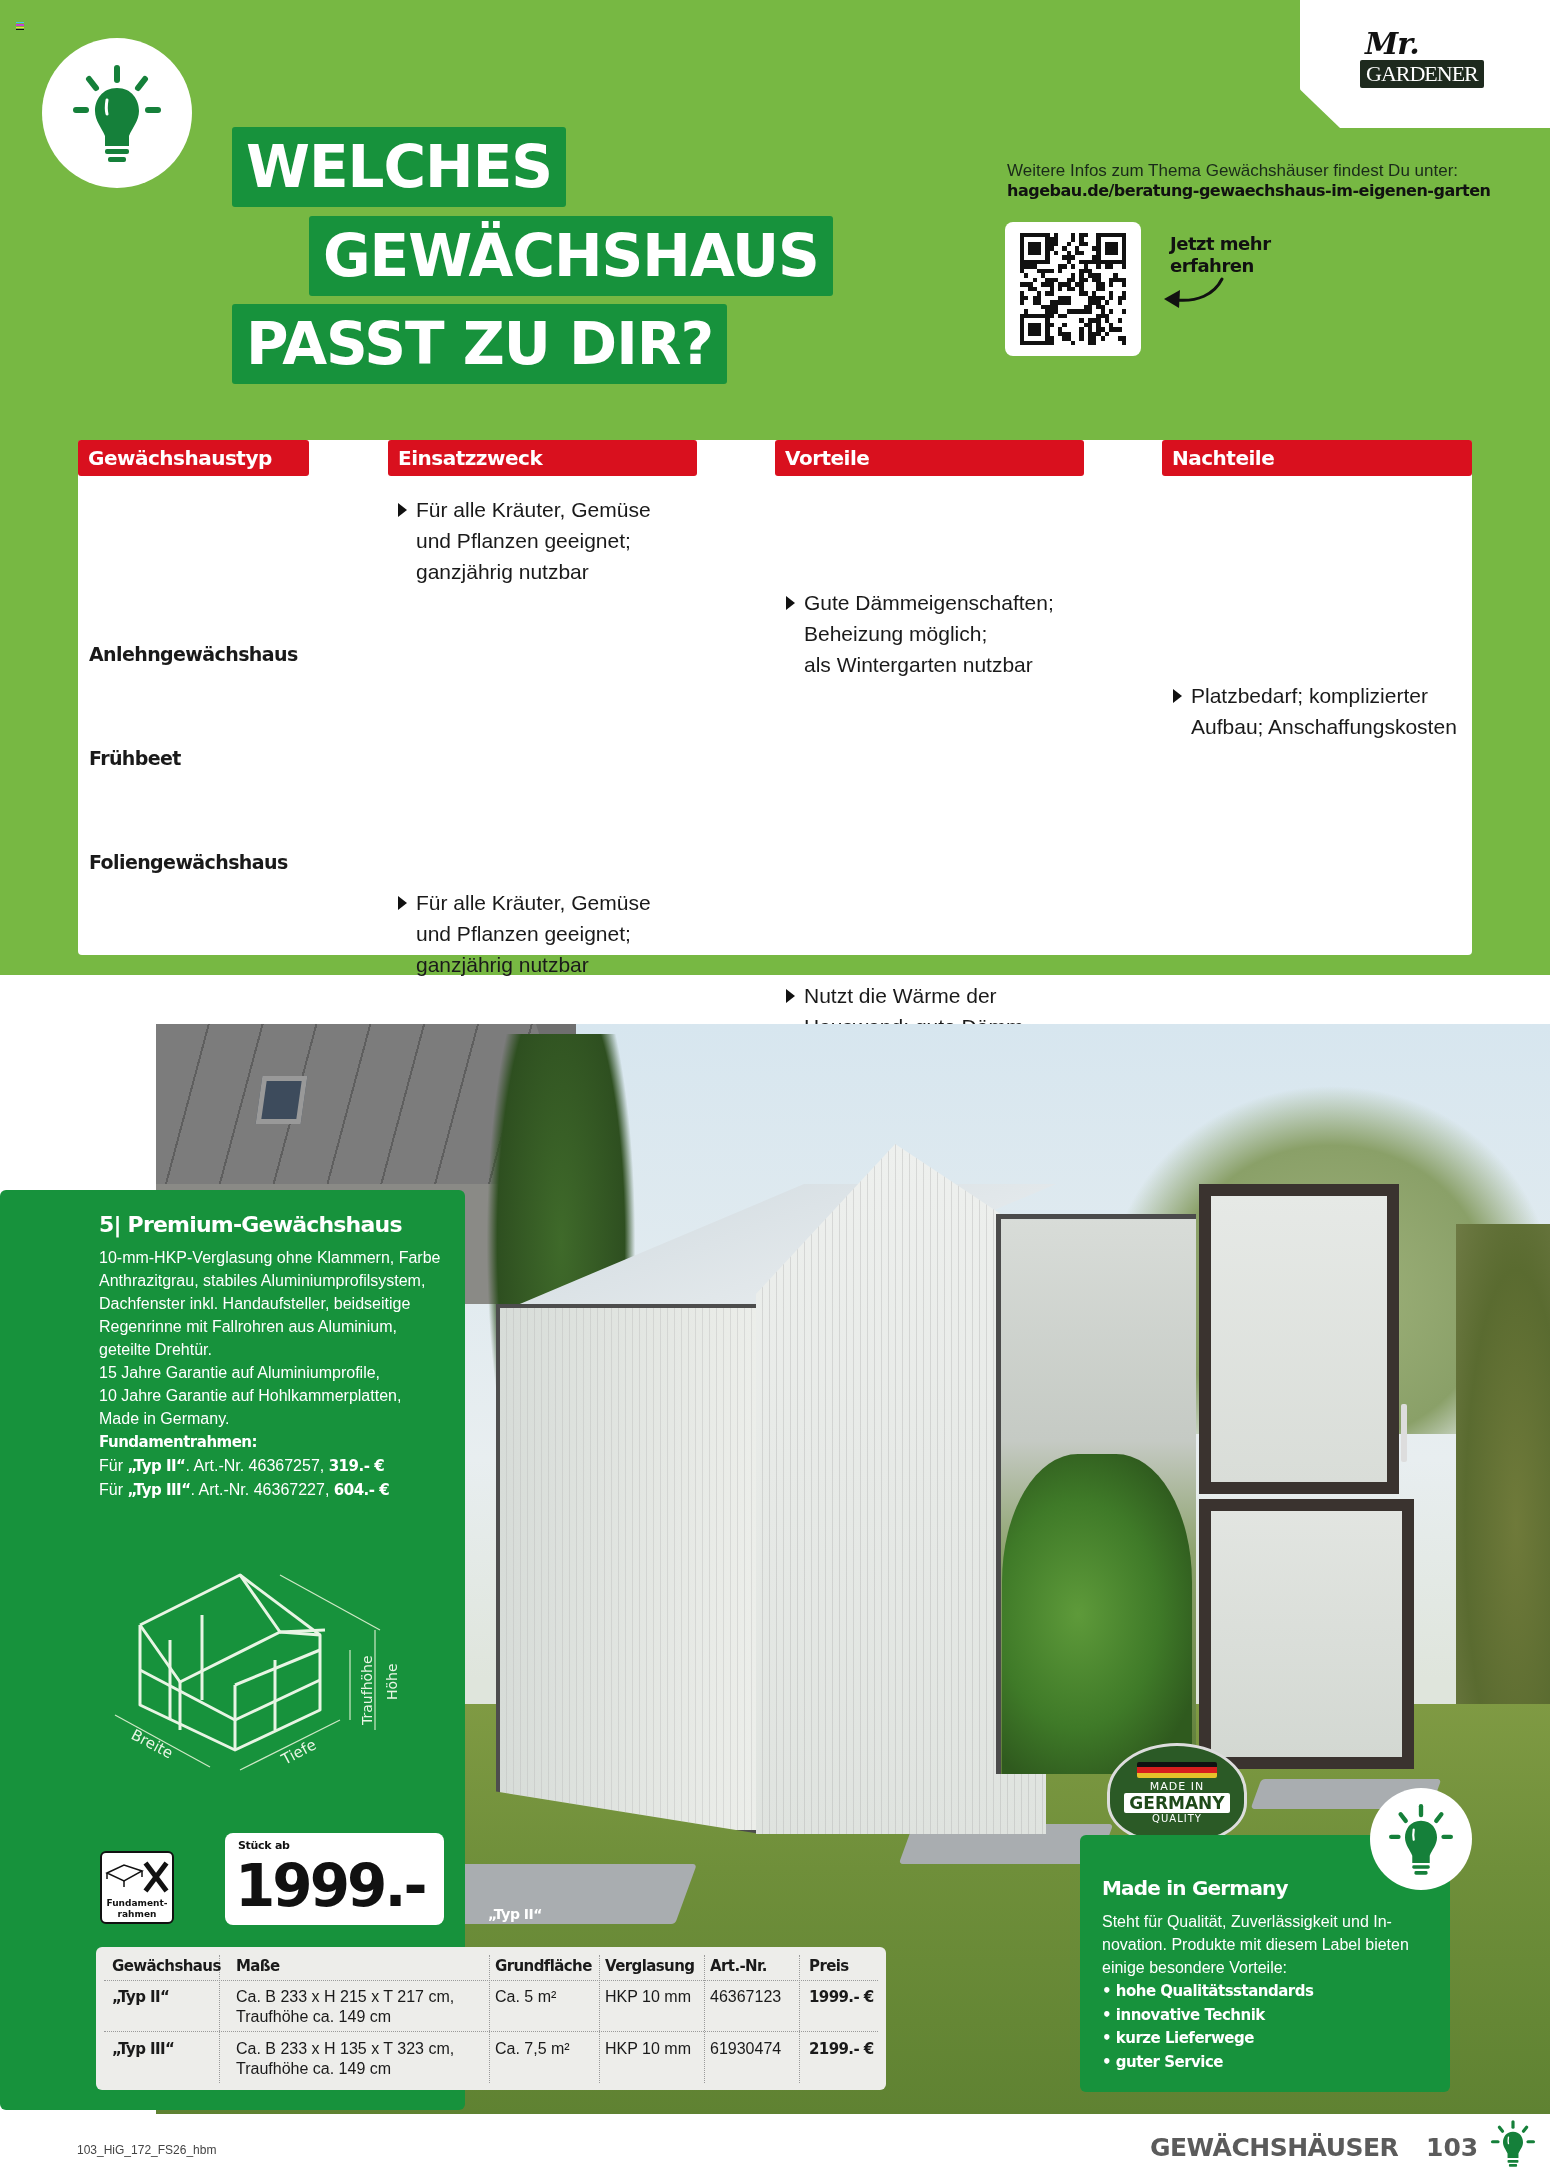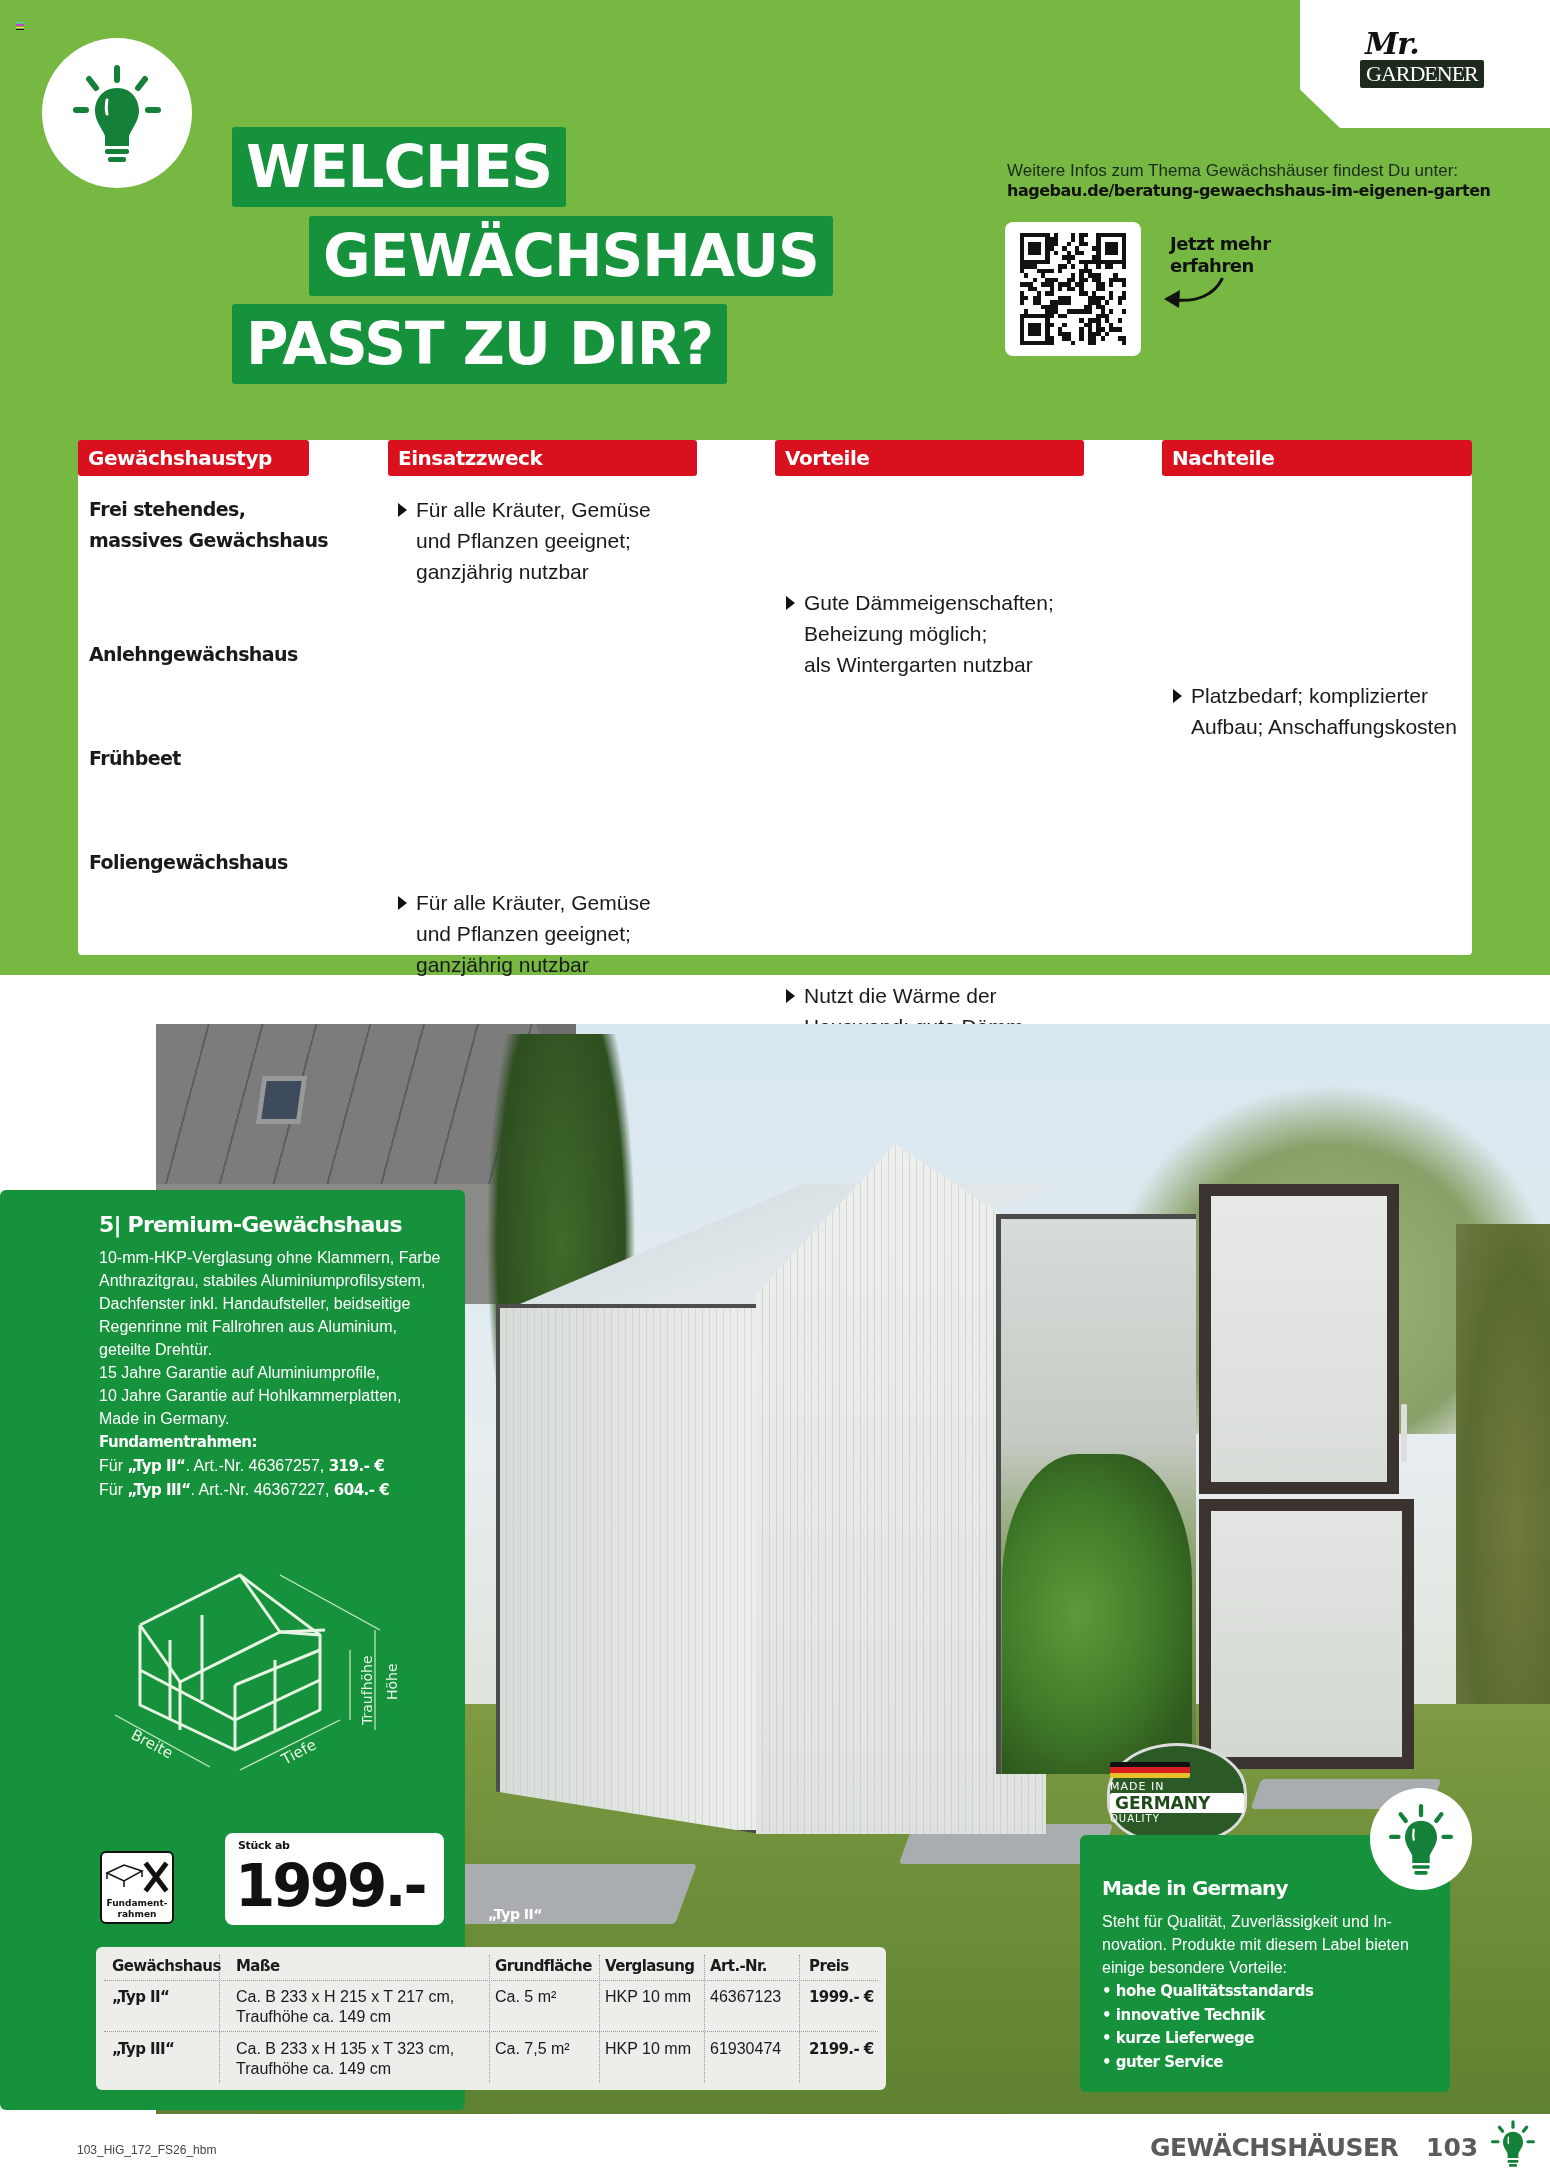--- a/index.html
+++ b/index.html
@@ -791,10 +791,6 @@
   <div class="cmp-header" style="left:775px; width:309px;">Vorteile</div>
   <div class="cmp-header" style="left:1162px; width:310px;">Nachteile</div>
 
-  <div class="cmp-col cmp-type" style="left:89px; top:494px;">
-    <div>Frei stehendes,</div>
-    <div>massives Gewächshaus</div>
-  </div>
   <div class="cmp-col bullet" style="left:396px; top:494px;">
     <div>Für alle Kräuter, Gemüse</div>
     <div>und Pflanzen geeignet;</div>

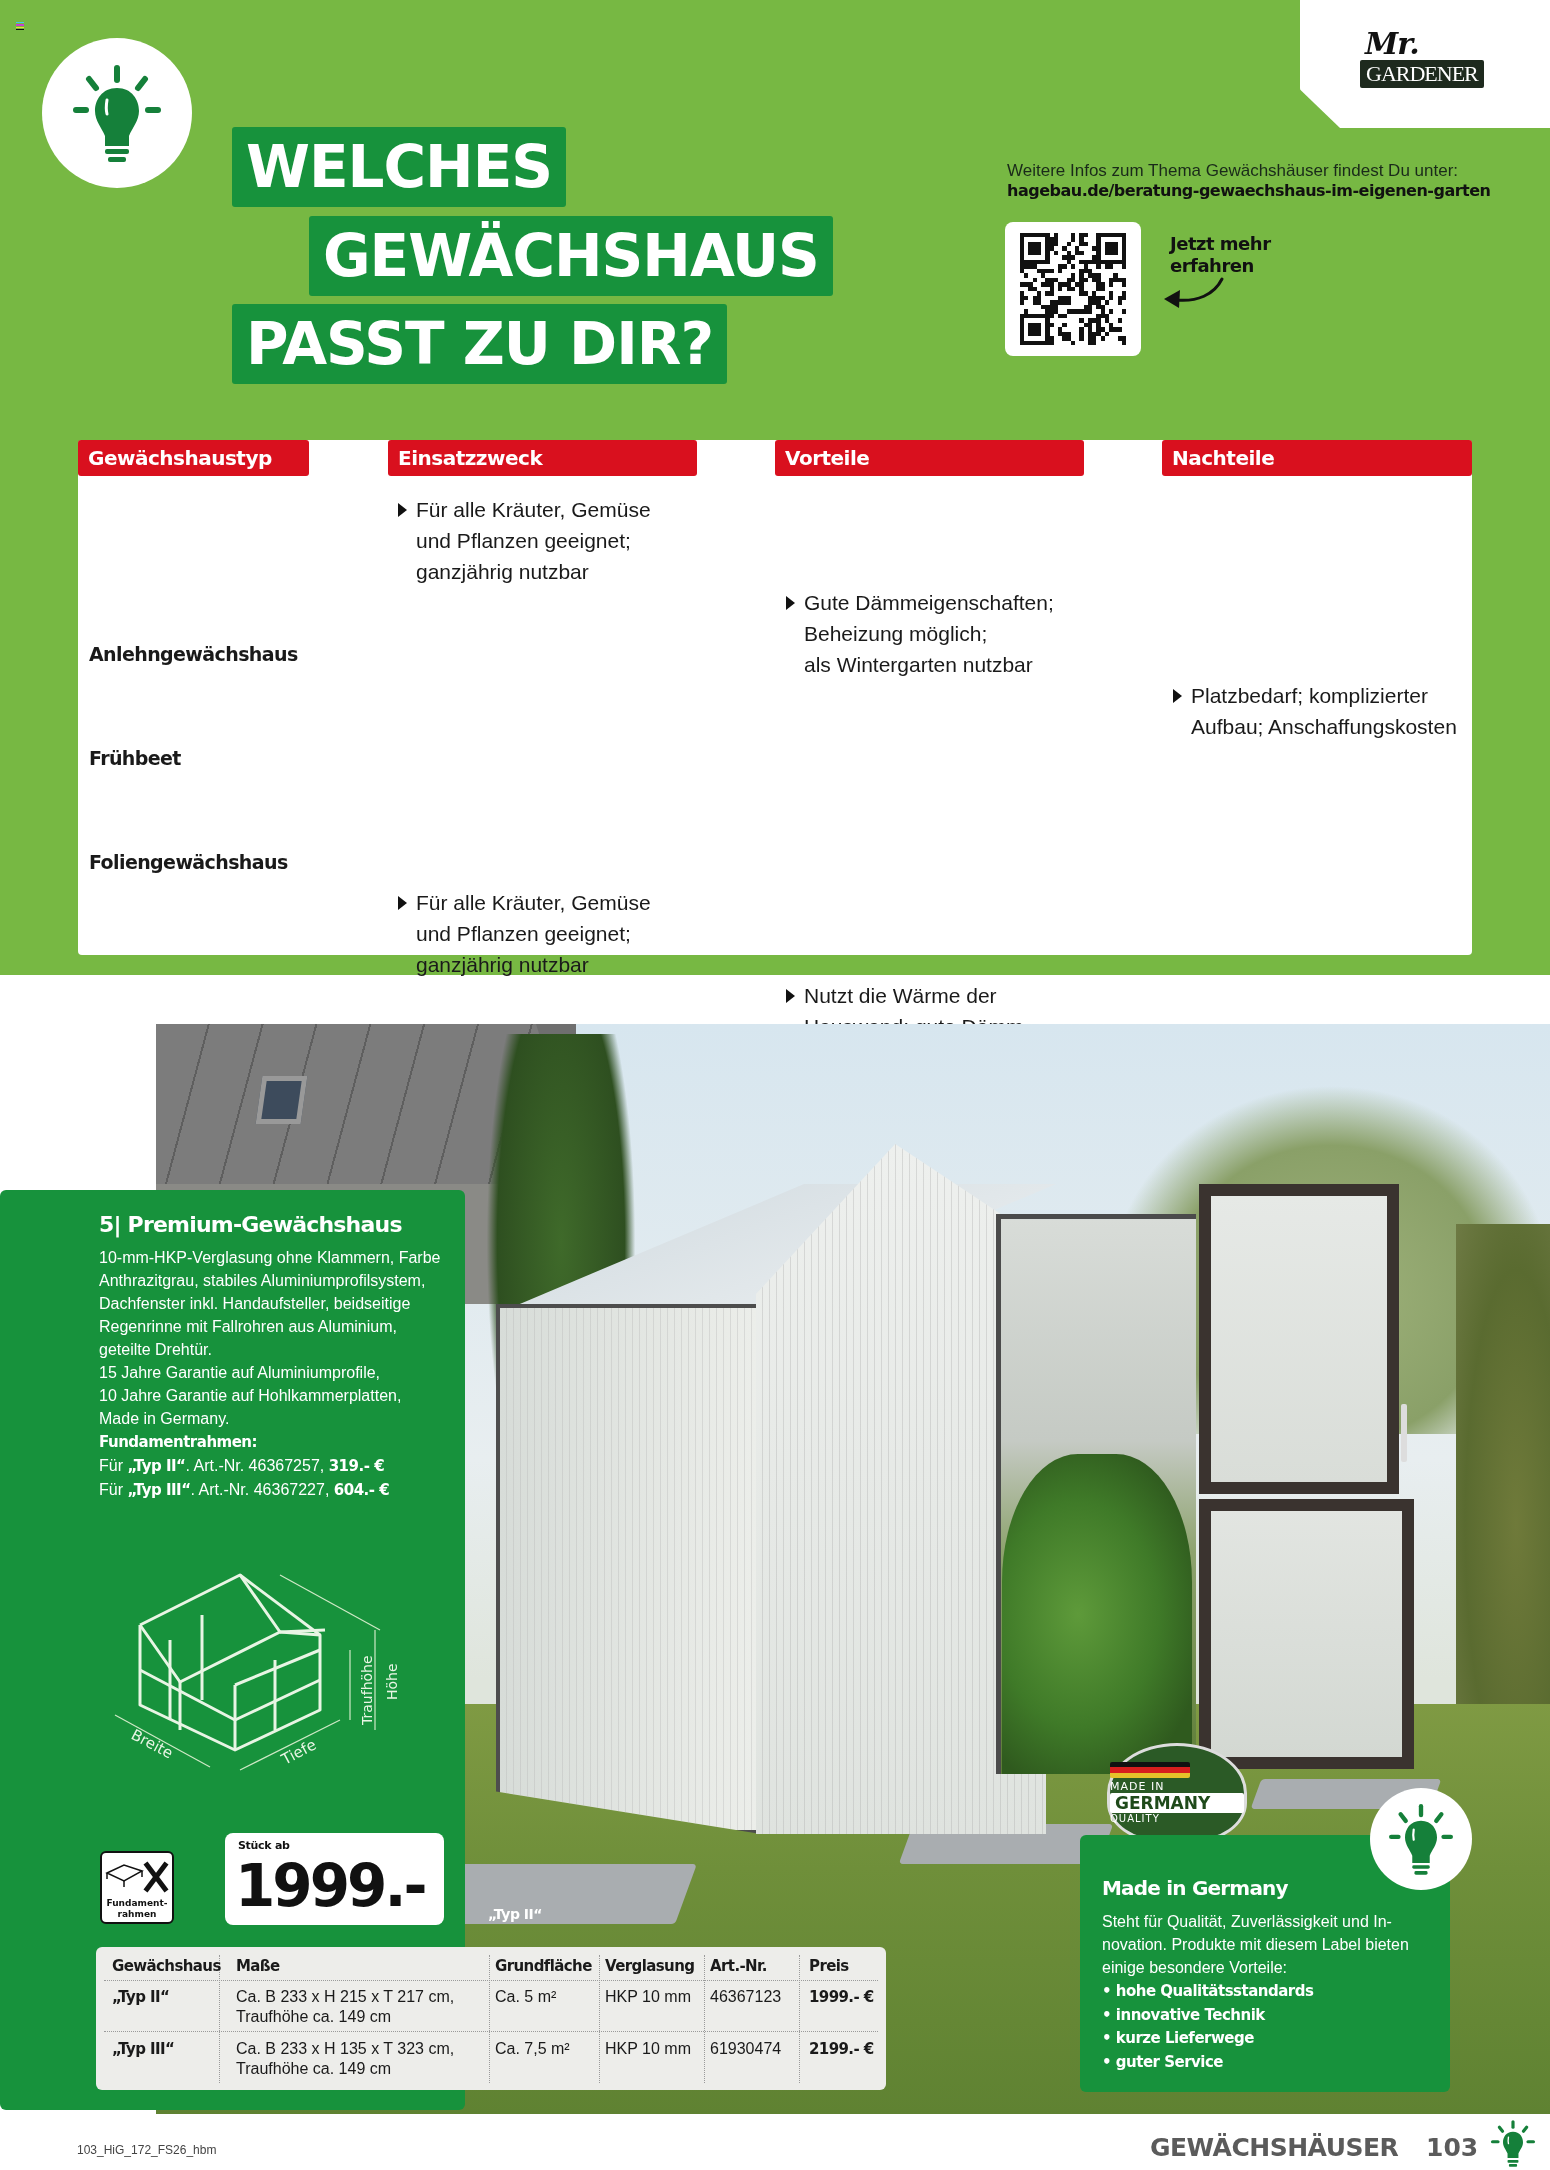--- a/index.html
+++ b/index.html
@@ -62,7 +62,7 @@
   .gh-door-bottom { position: absolute; left: 1043px; top: 475px; width: 215px; height: 270px; background: linear-gradient(180deg, #e2e5e1, #d3d8d2); border: 12px solid #3a332f; }
   .gh-handle { position: absolute; left: 1245px; top: 380px; width: 6px; height: 58px; background: #ddd; border-radius: 2px; }
 
-  .mig-badge { position: absolute; left: 1107px; top: 1743px; width: 140px; height: 100px; border-radius: 50% 50% 40% 40%; background: #2b5a26; border: 3px solid #ddd; display: flex; flex-direction: column; justify-content: center; }
+  .mig-badge { position: absolute; left: 1107px; top: 1743px; width: 140px; height: 100px; border-radius: 50% 50% 40% 40%; background: #2b5a26; border: 3px solid #ddd; display: flex; flex-direction: column; align-items: center; justify-content: center; }
   .mig-flag { width: 80px; height: 16px; background: linear-gradient(180deg, #111 0 33%, #d81e1e 33% 66%, #e6c12a 66% 100%); border-radius: 2px; margin-bottom: 2px; }
   .mig-made { font-family: "DejaVu Sans", sans-serif; font-size: 11px; color: #fff; letter-spacing: 1px; }
   .mig-germany { background: #fff; color: #1f4a1a; font-family: "DejaVu Sans", sans-serif; font-weight: bold; font-size: 17px; padding: 0 5px; border-radius: 2px; }

